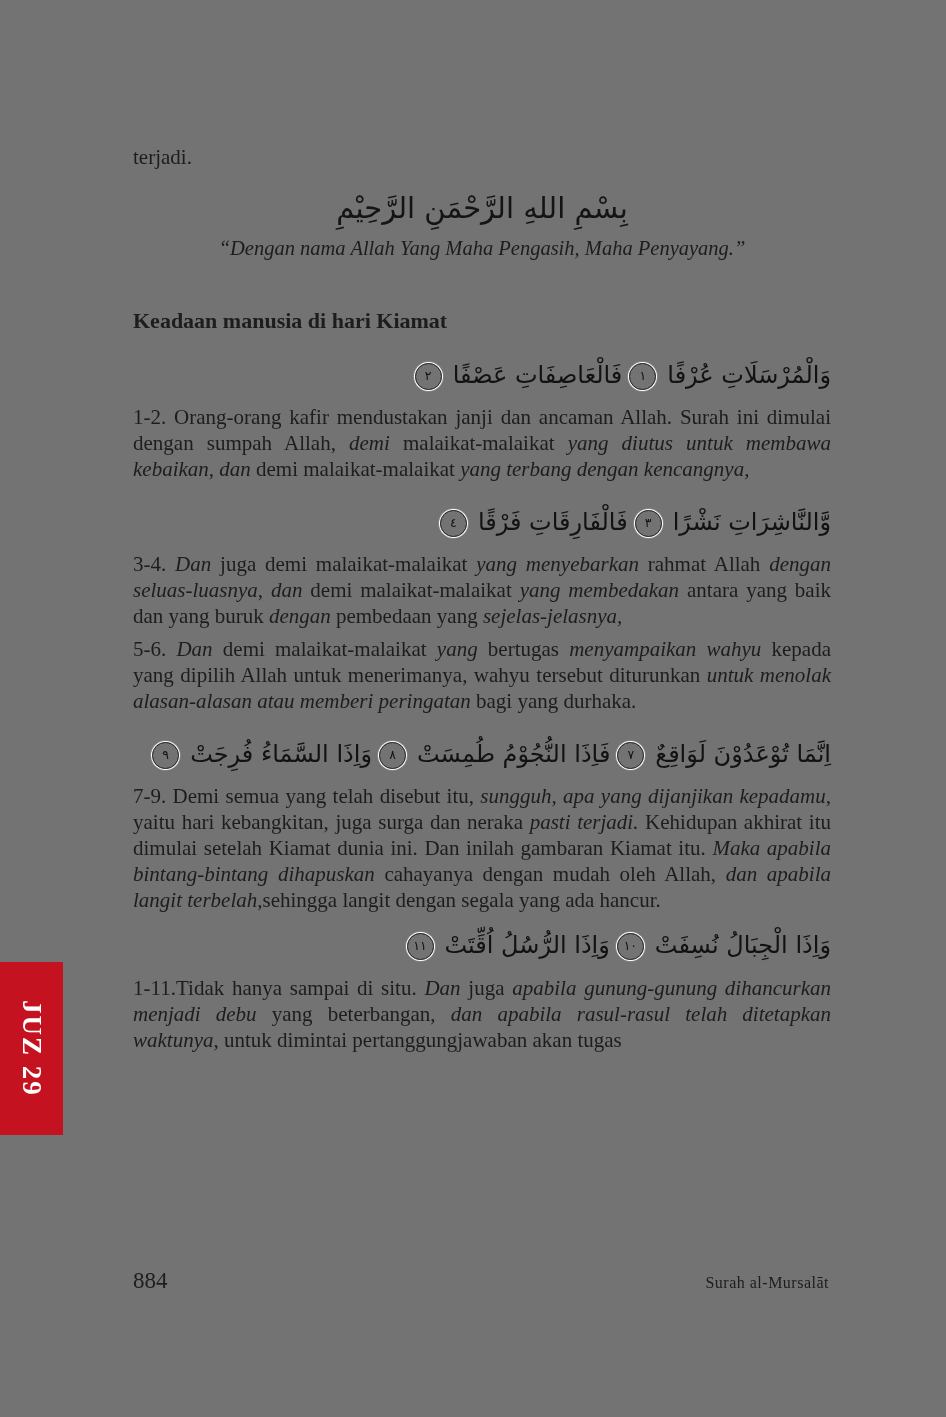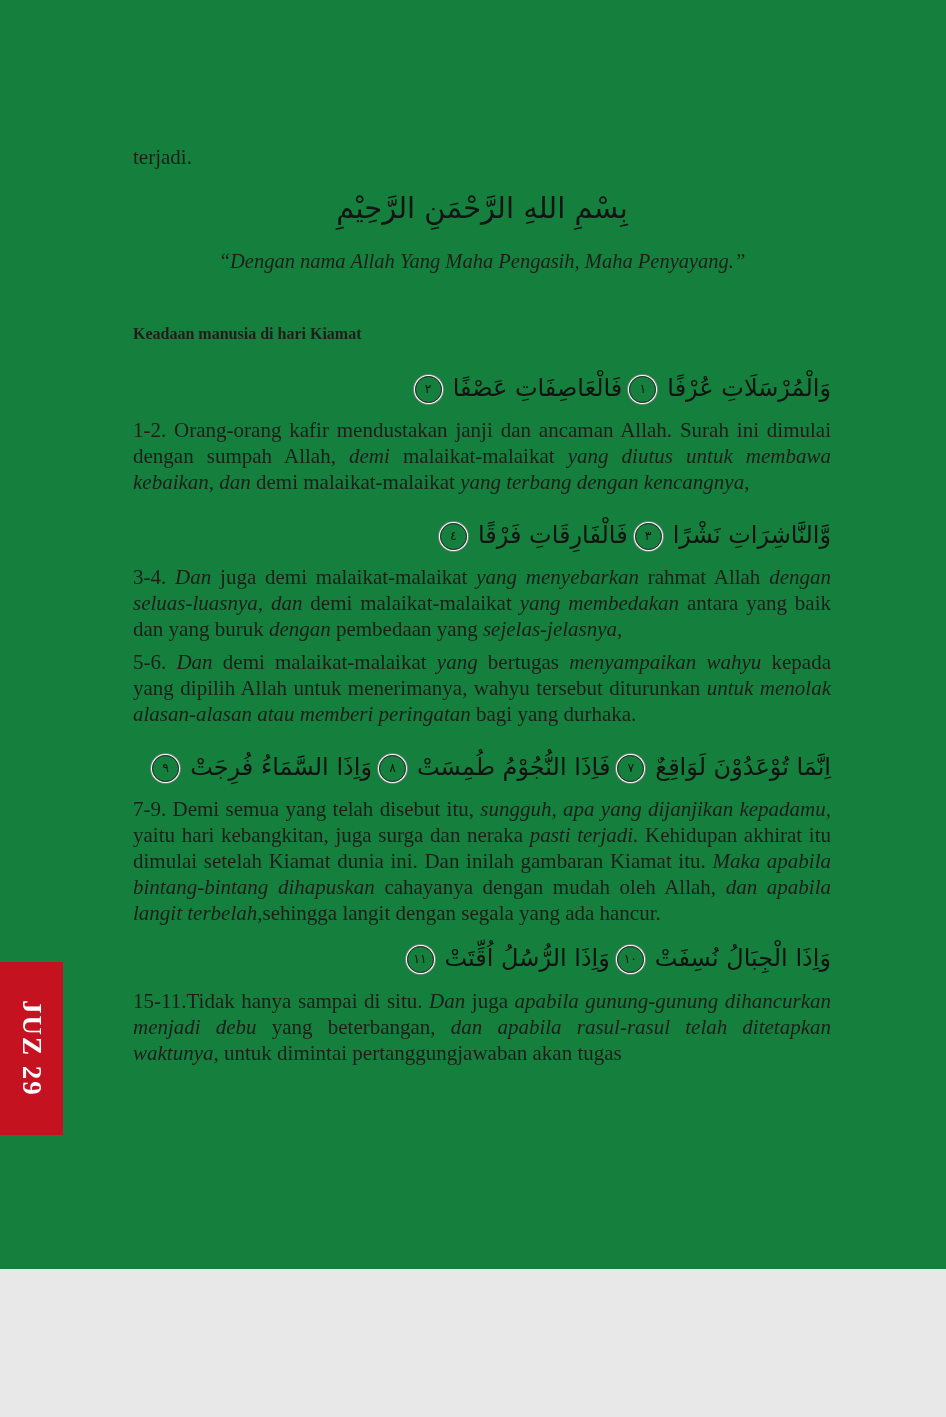--- a/index.html
+++ b/index.html
@@ -6,8 +6,8 @@
   .page {
     position: relative;
     width: 946px;
-    height: 1269px;
-    background: #15803d;
+    height: 1417px;
+    background: #737373;
     overflow: hidden;
     font-family: "Liberation Serif", "DejaVu Serif", serif;
     color: #1e1d1b;

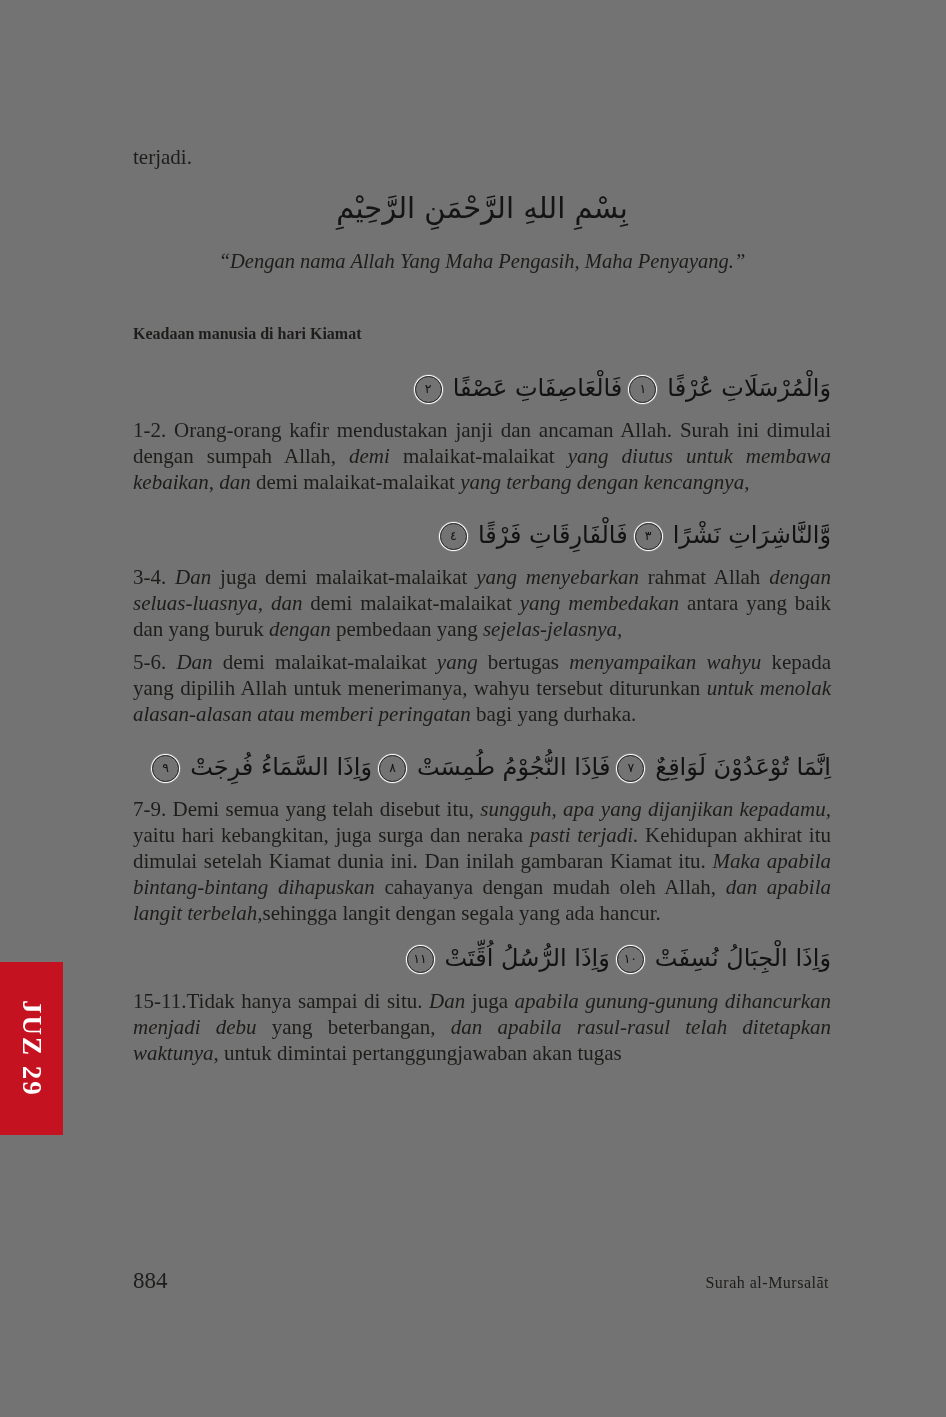--- a/index.html
+++ b/index.html
@@ -31,7 +31,7 @@
     color: #141414;
   }
   .bismillah-caption {
-    margin-top: 15px;
+    margin-top: 2px;
     text-align: center;
     font-style: italic;
     font-size: 20.5px;

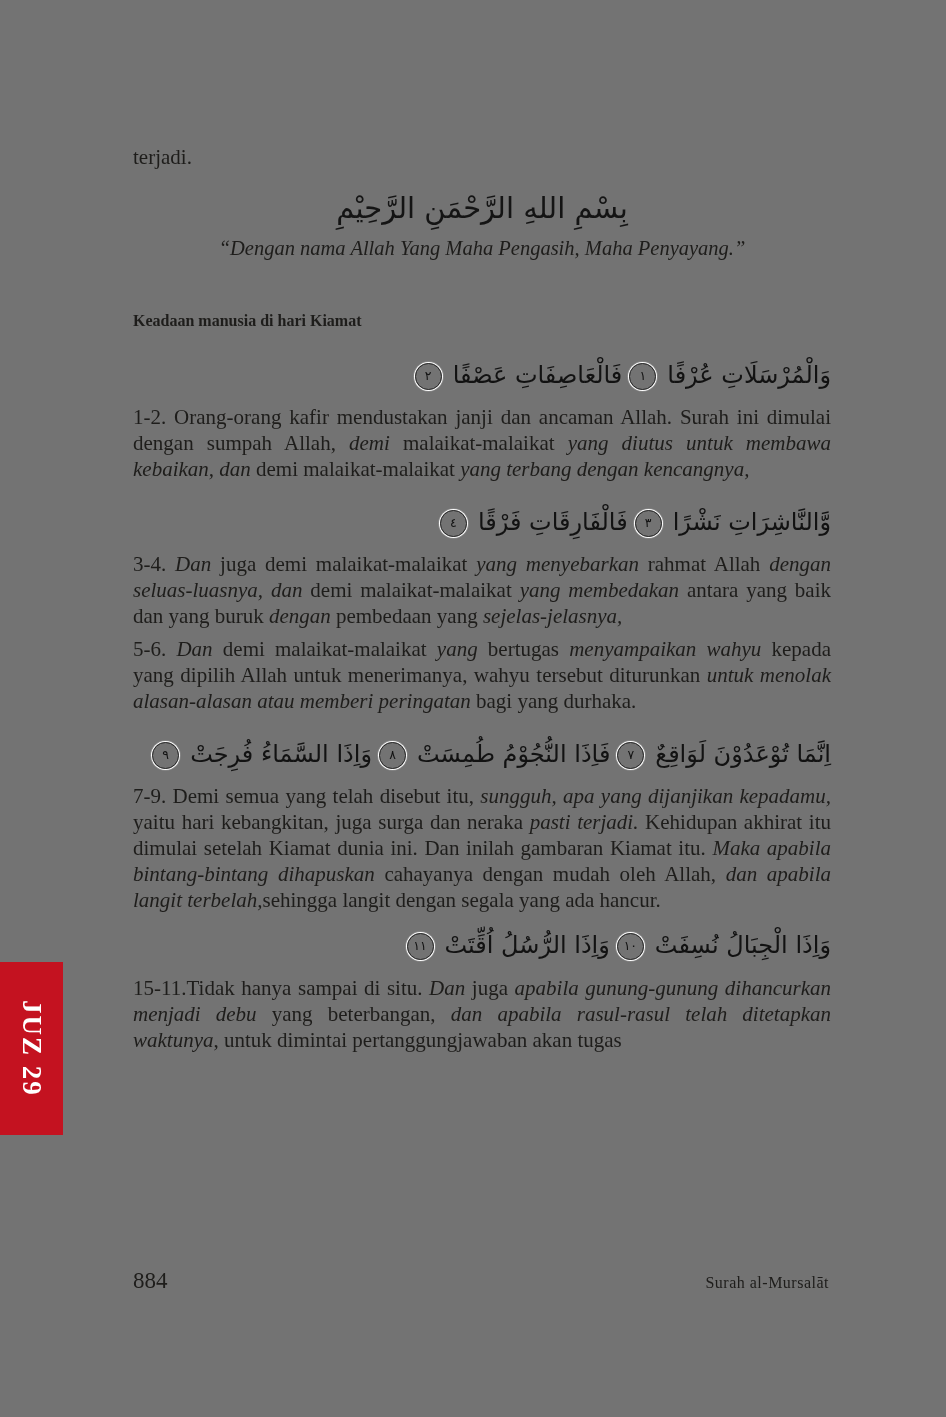--- a/index.html
+++ b/index.html
@@ -39,7 +39,7 @@
   }
   .section-heading {
     margin: 45px 0 4px 0;
-    font-size: 16px;
+    font-size: 22px;
     line-height: 28px;
     font-weight: bold;
   }

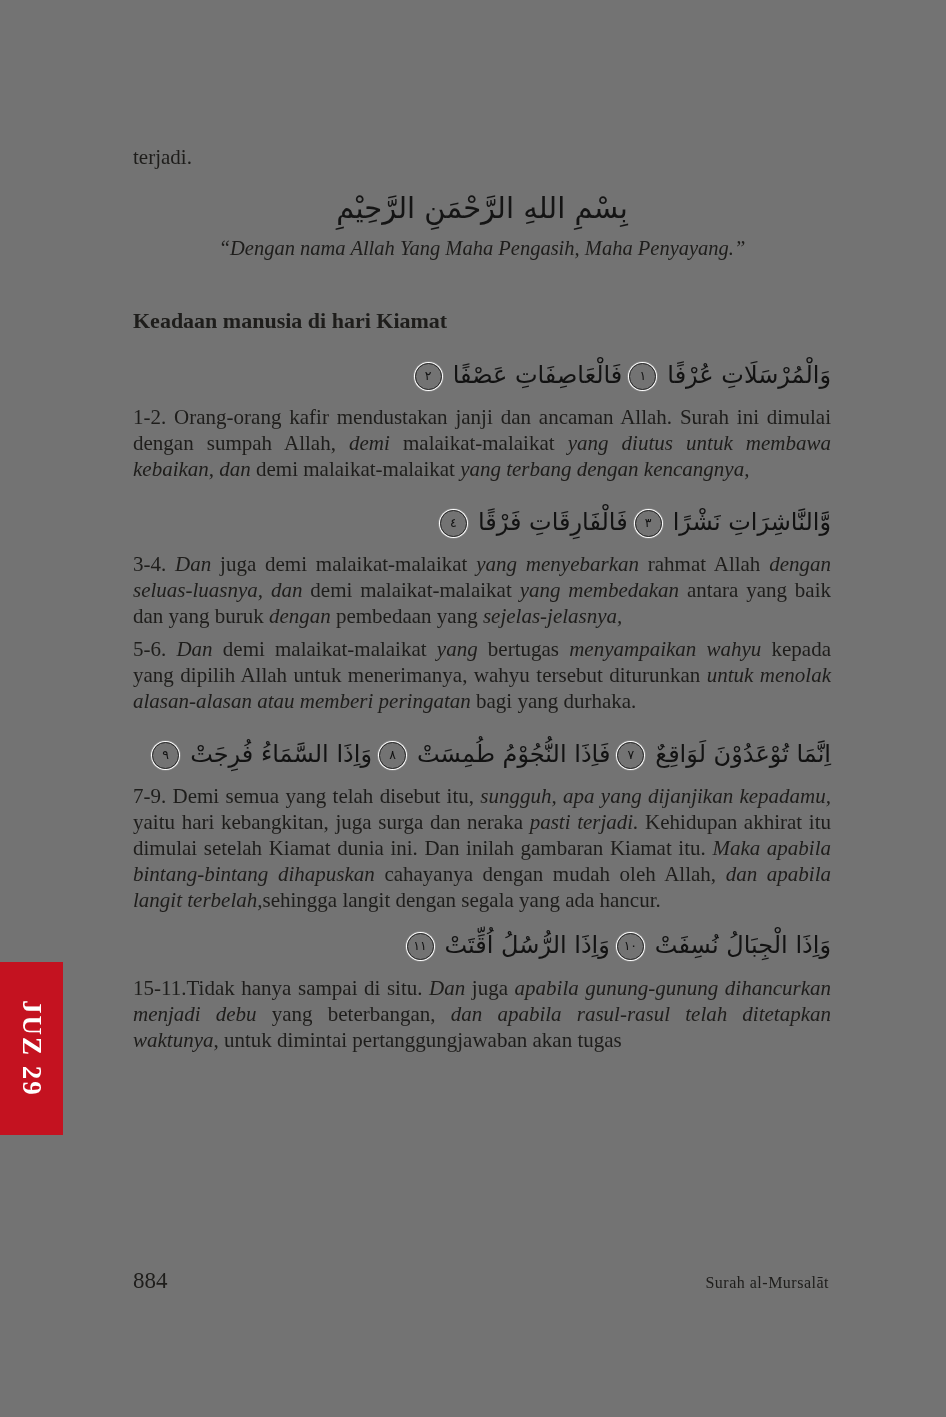--- a/index.html
+++ b/index.html
@@ -137,7 +137,7 @@
 
     <div class="verse tight"><span class="vtext">وَاِذَا الْجِبَالُ نُسِفَتْ</span><span class="ayah">١٠</span><span class="vtext">وَاِذَا الرُّسُلُ اُقِّتَتْ</span><span class="ayah">١١</span></div>
 
-    <p class="para last"><span>15-11.Tidak hanya sampai di situ. </span><span class="it">Dan </span><span>juga </span><span class="it">apabila gunung-gunung dihancurkan menjadi debu </span><span>yang beterbangan, </span><span class="it">dan apabila rasul-rasul telah ditetapkan waktunya</span><span>, untuk dimintai pertanggungjawaban akan tugas</span></p>
+    <p class="para last"><span>1-11.Tidak hanya sampai di situ. </span><span class="it">Dan </span><span>juga </span><span class="it">apabila gunung-gunung dihancurkan menjadi debu </span><span>yang beterbangan, </span><span class="it">dan apabila rasul-rasul telah ditetapkan waktunya</span><span>, untuk dimintai pertanggungjawaban akan tugas</span></p>
 
   </div>
 

